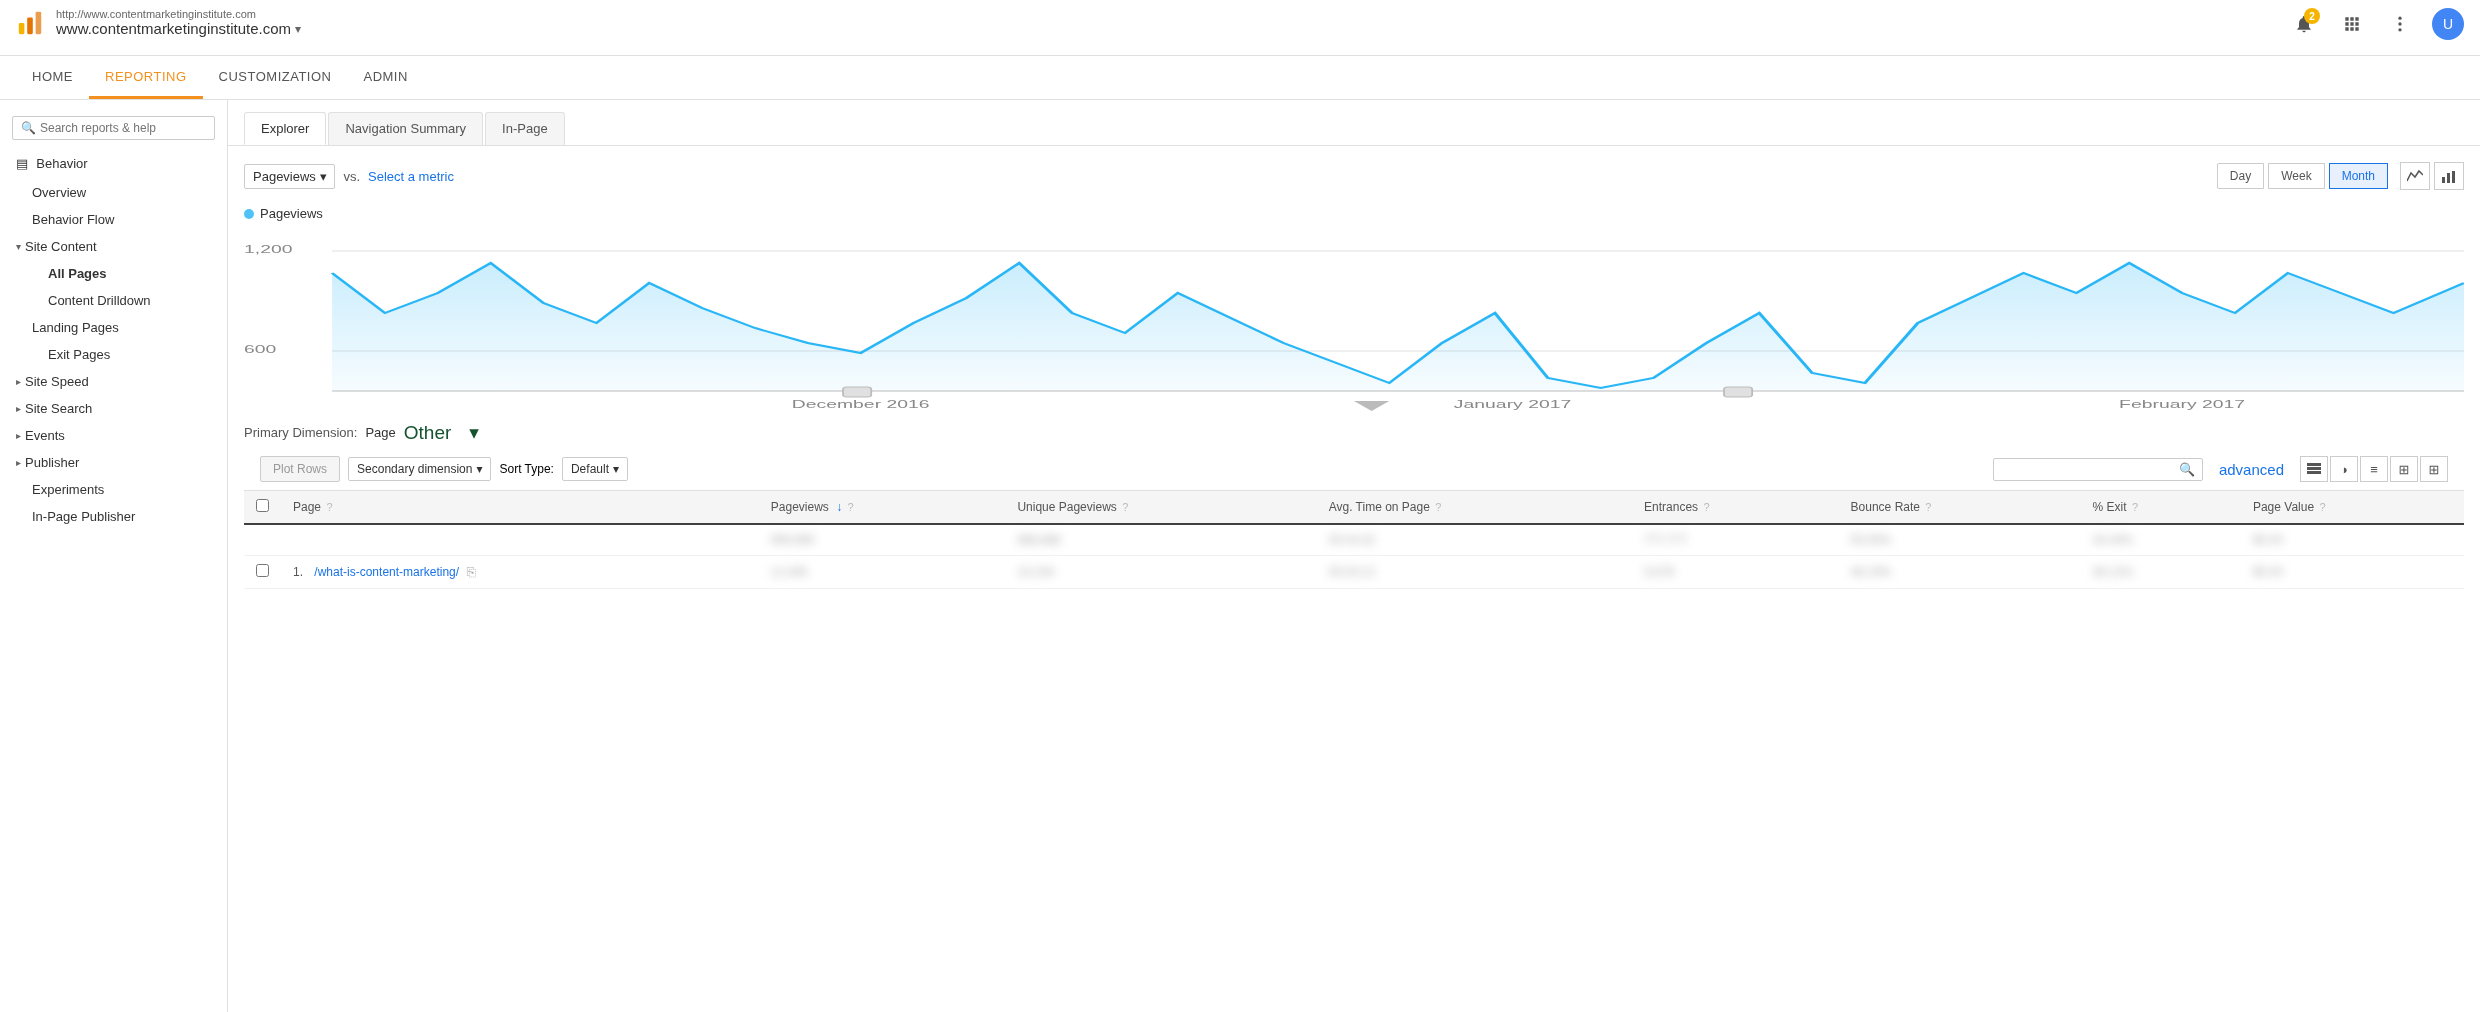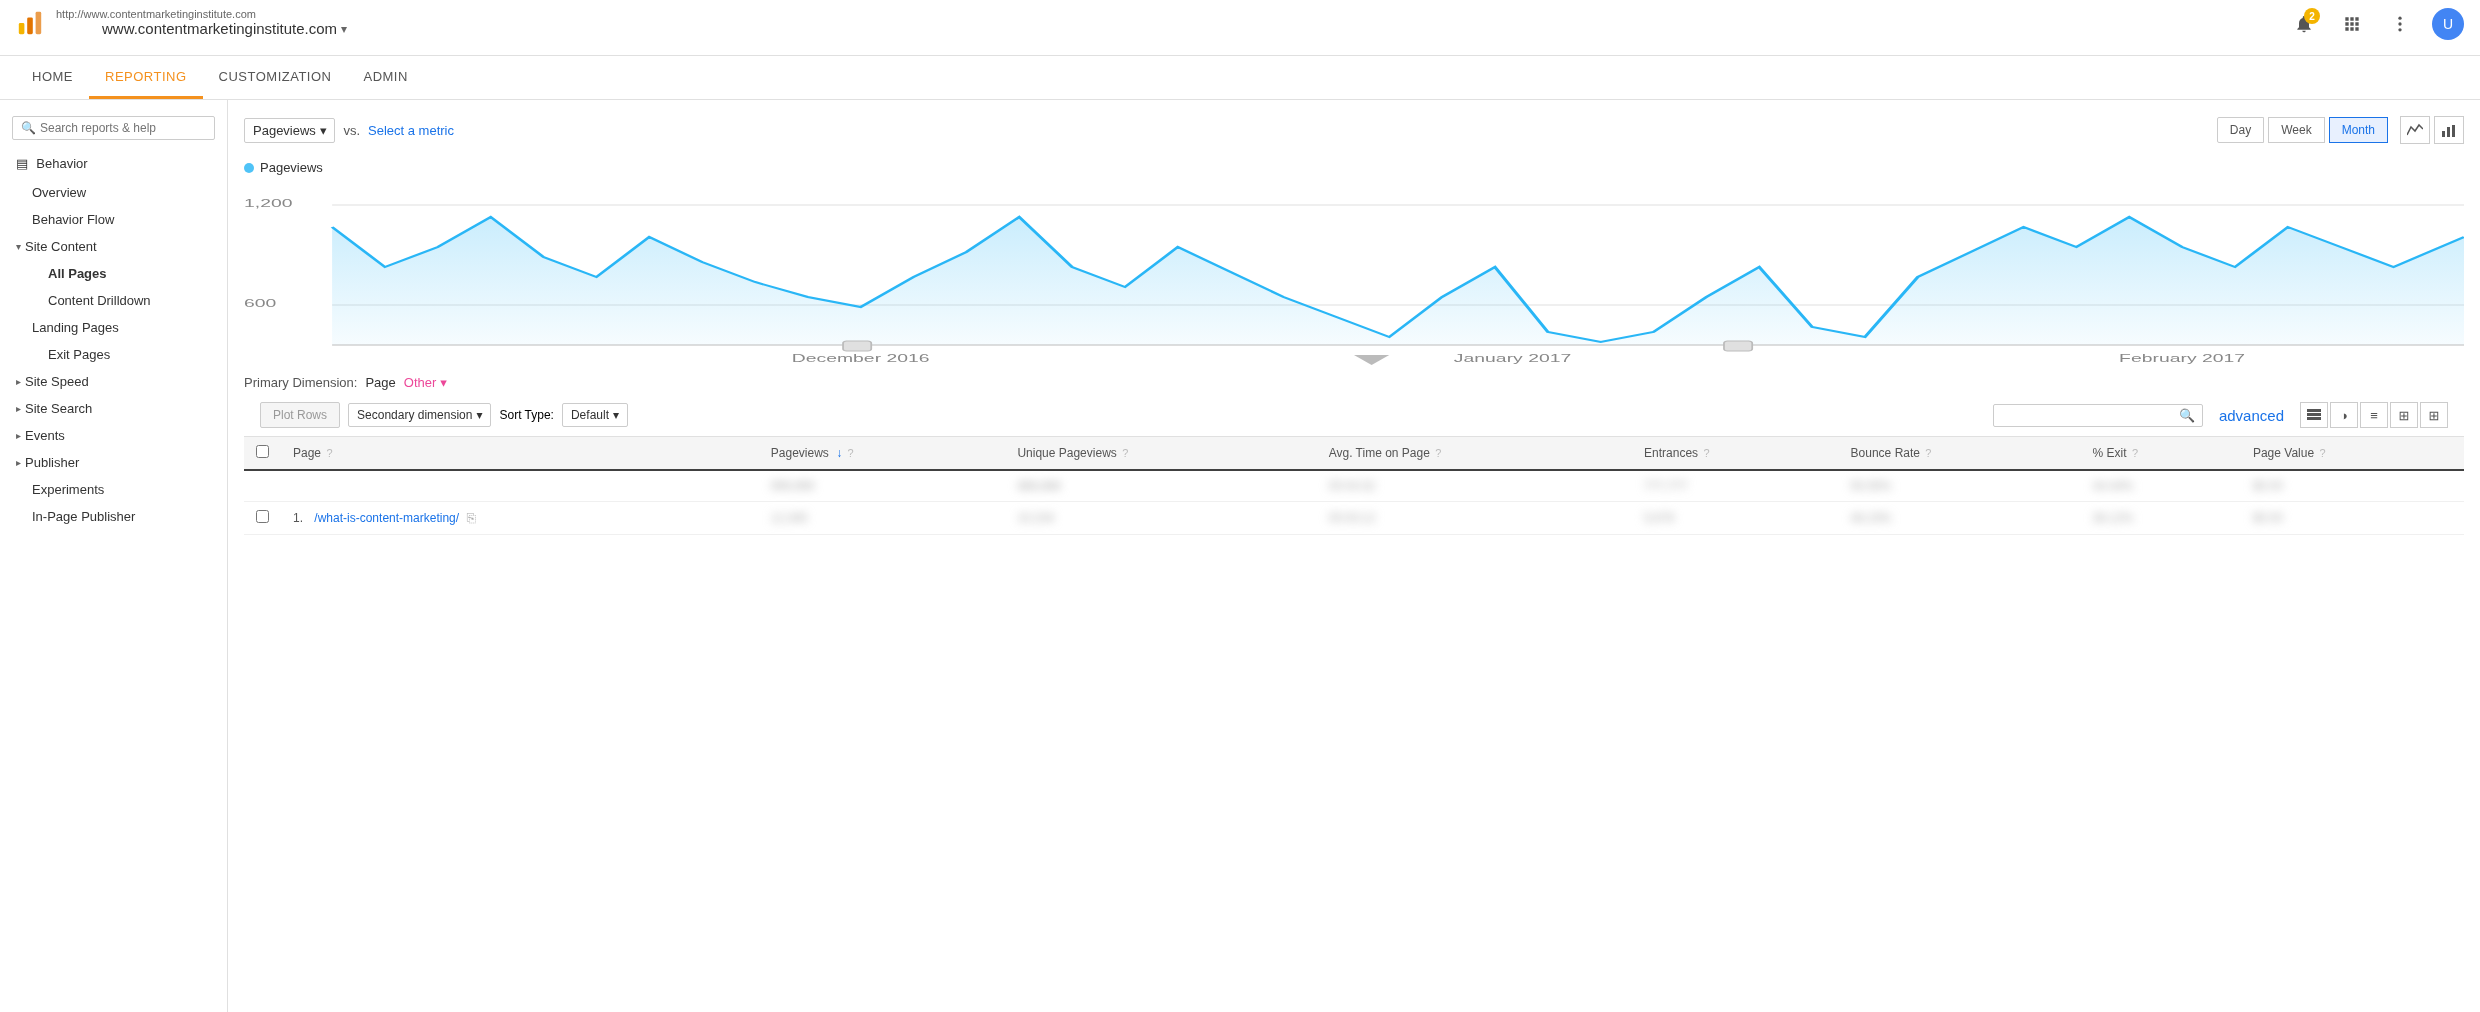--- a/index.html
+++ b/index.html
@@ -15,7 +15,7 @@
     .logo-icon { width: 28px; height: 28px; }
     .site-info { display: flex; flex-direction: column; }
     .site-url-small { font-size: 11px; color: #666; }
-    .site-url-main { font-size: 15px; color: #333; font-weight: 400; display: flex; align-items: center; gap: 4px; margin-left: 46px; }
+    .site-url-main { font-size: 15px; color: #333; font-weight: 400; display: flex; align-items: center; gap: 4px; }
     .dropdown-arrow { font-size: 12px; color: #666; }
     .top-bar-right { display: flex; align-items: center; gap: 16px; }
     .icon-btn { width: 32px; height: 32px; border-radius: 50%; display: flex; align-items: center; justify-content: center; cursor: pointer; position: relative; }

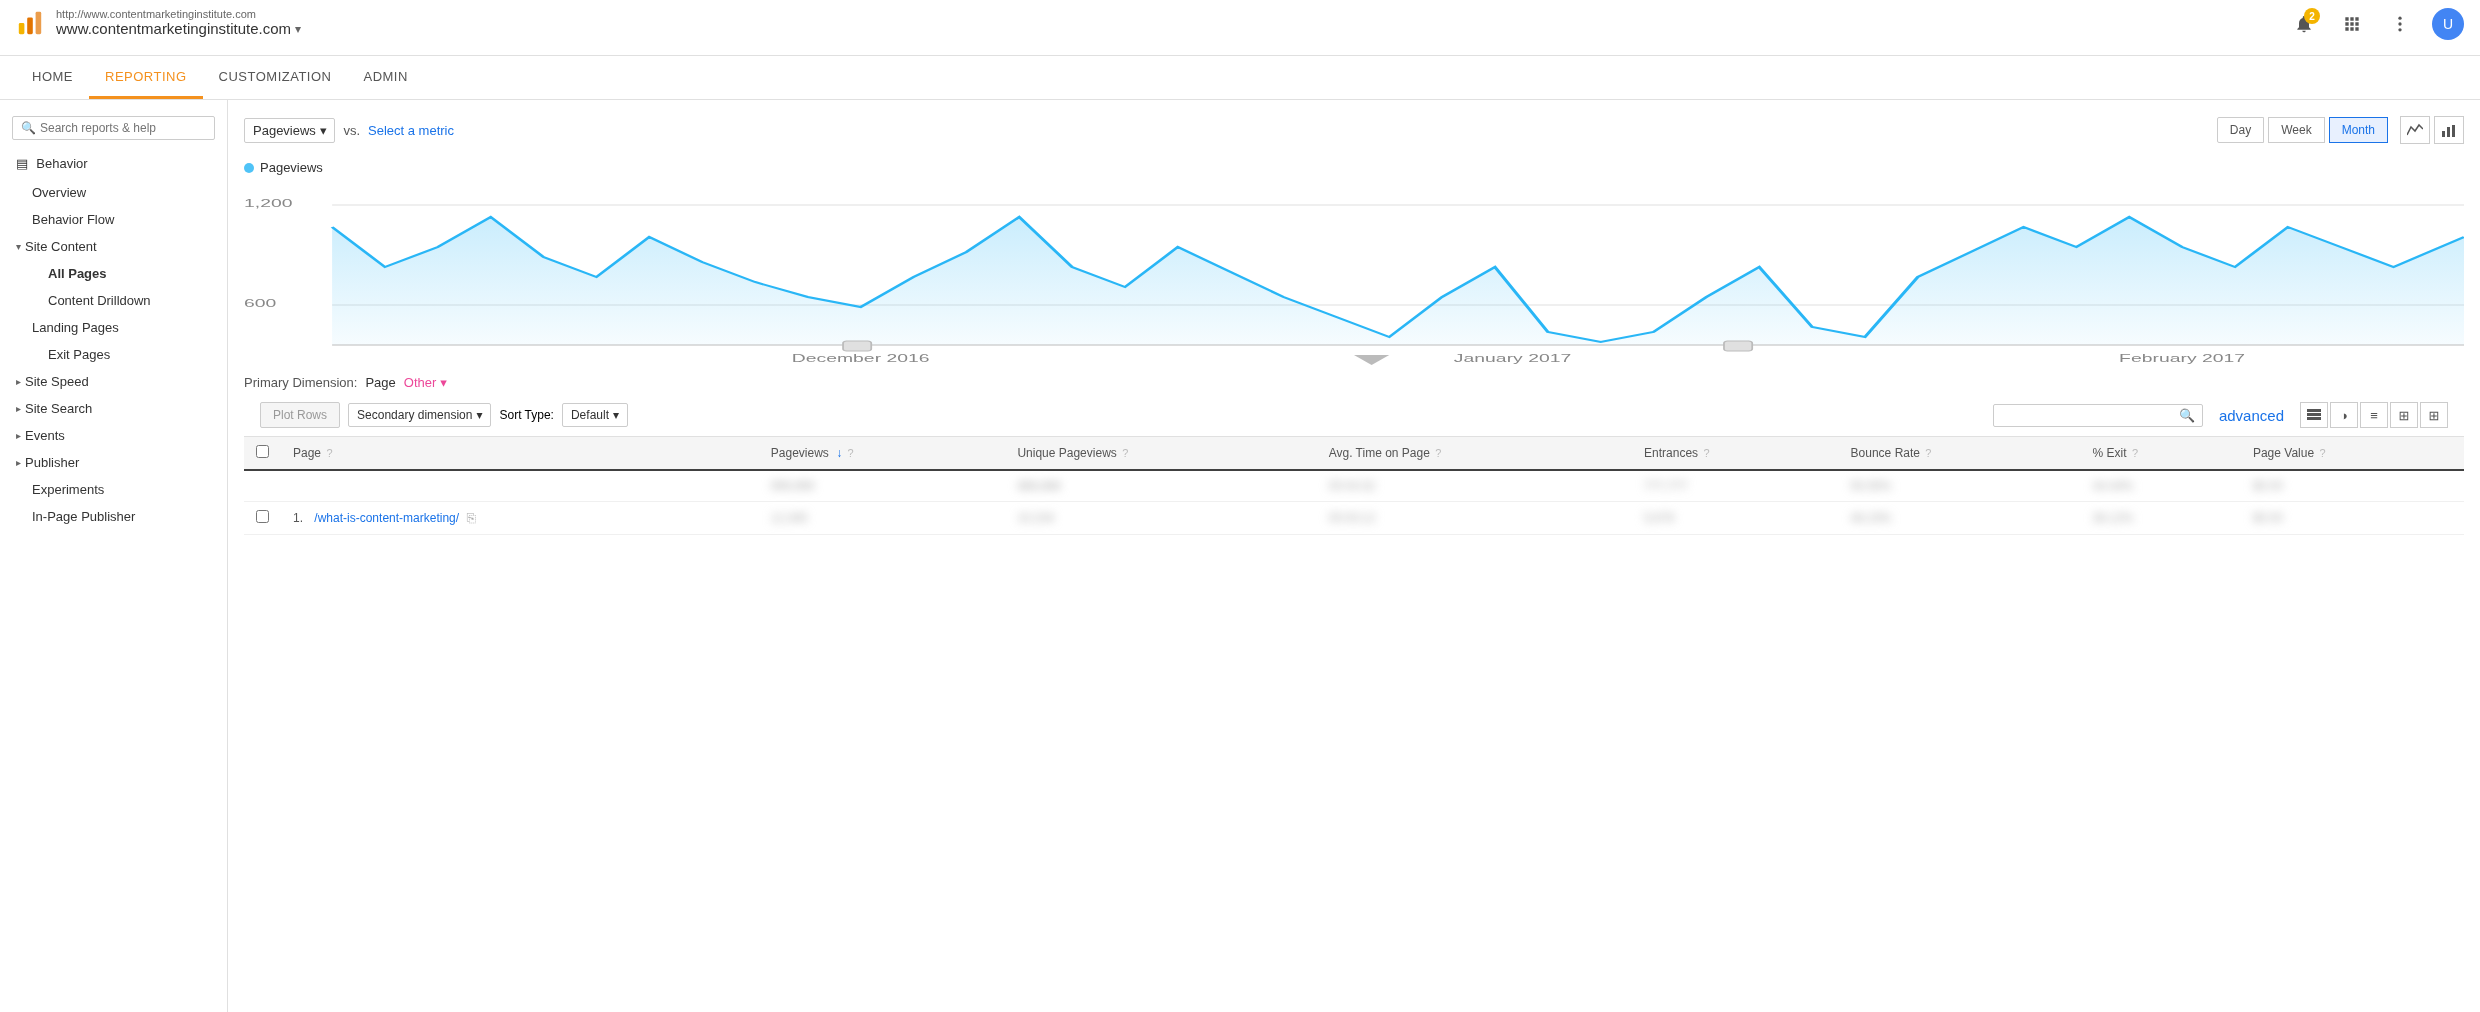--- a/index.html
+++ b/index.html
@@ -208,6 +208,11 @@
 
   <div class="content-area">
 
+    <div class="sub-tabs">
+      <div class="sub-tab active">Explorer</div>
+      <div class="sub-tab">Navigation Summary</div>
+      <div class="sub-tab">In-Page</div>
+    </div>
 
     <div class="chart-area">
       <div class="chart-controls">

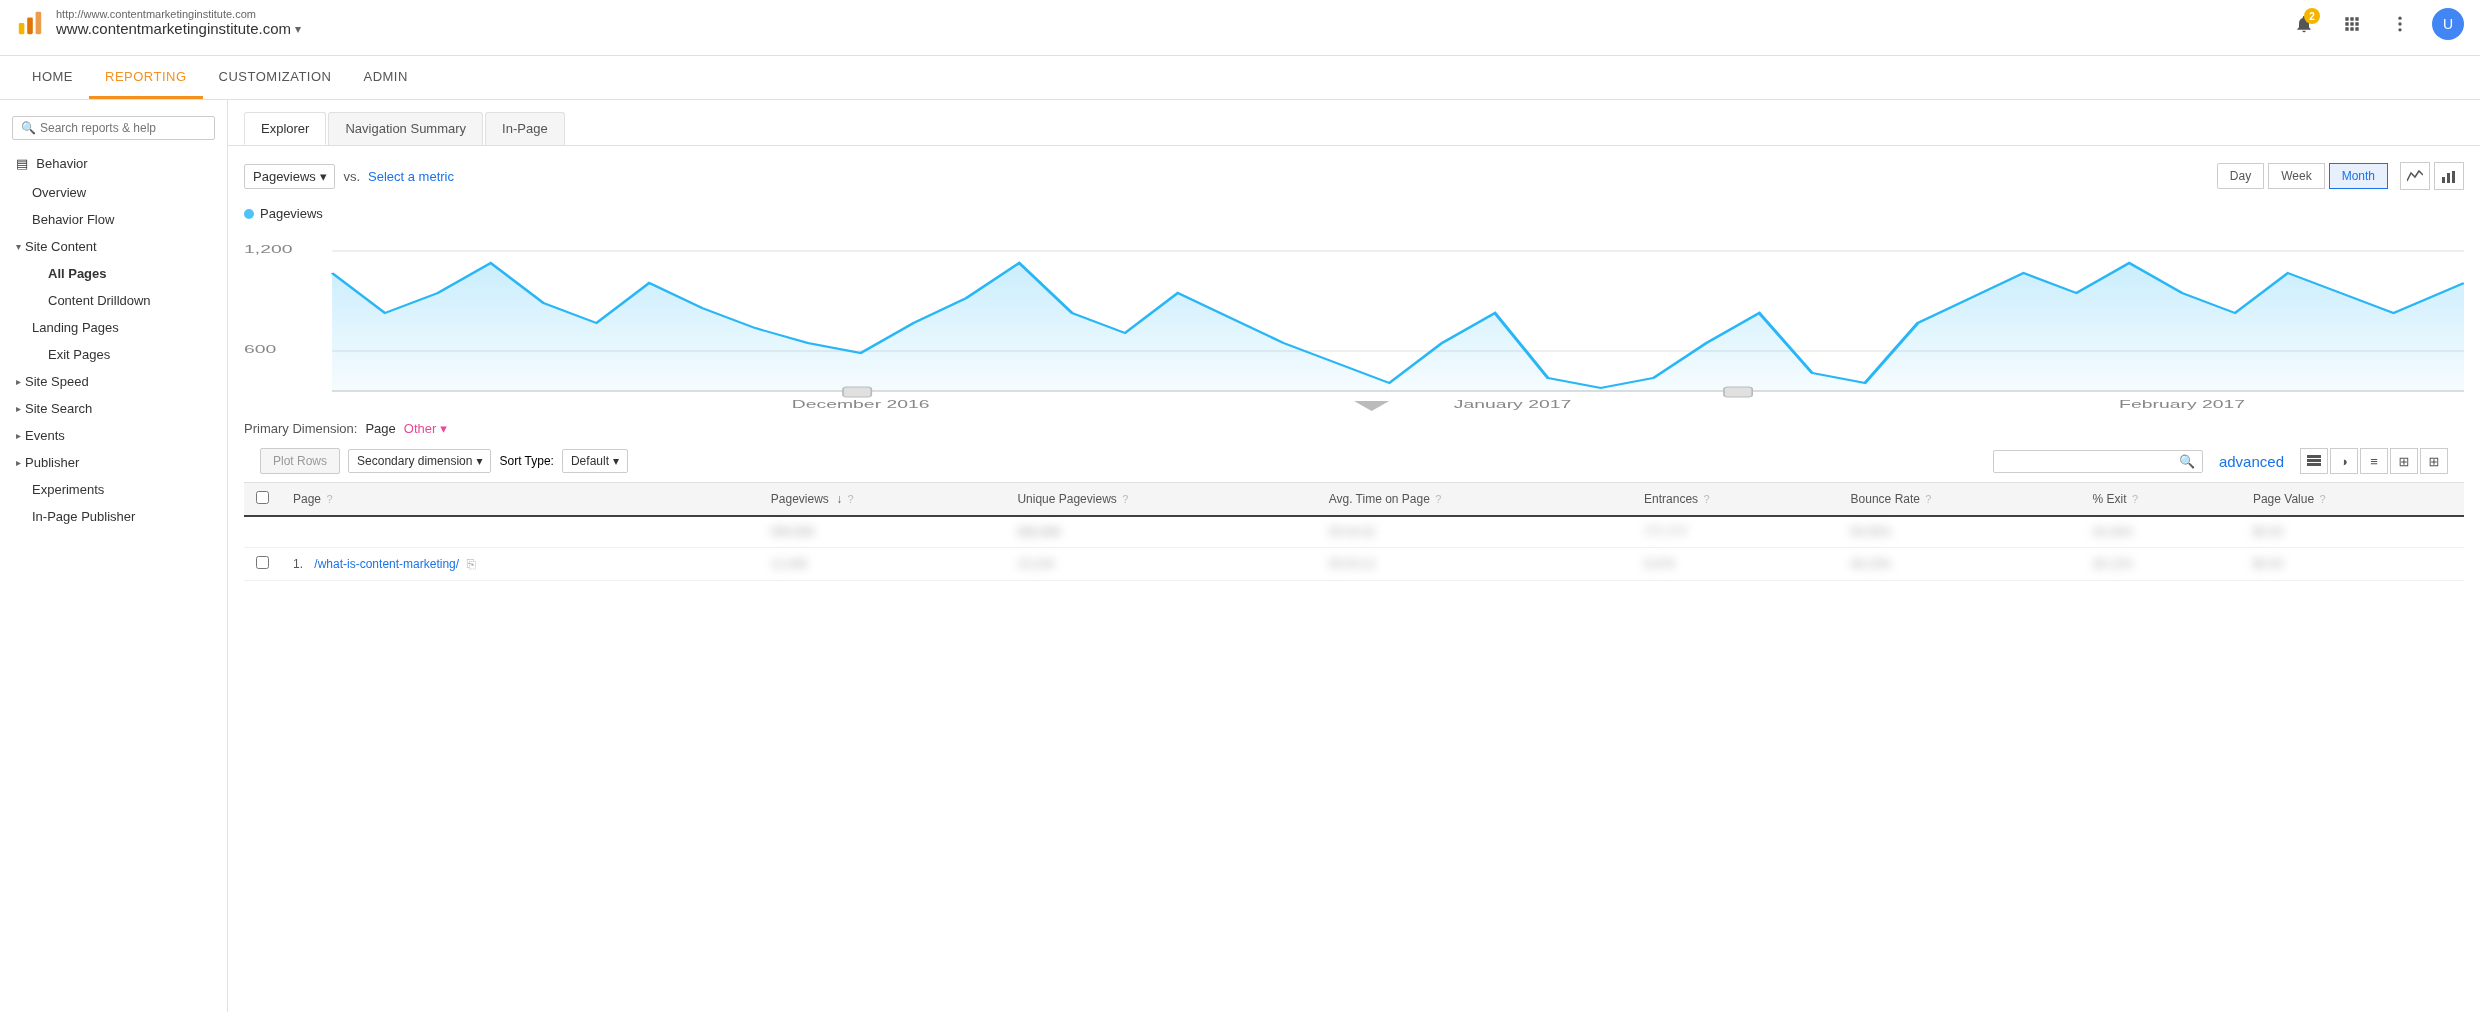--- a/index.html
+++ b/index.html
@@ -71,7 +71,7 @@
     .legend-dot { width: 10px; height: 10px; border-radius: 50%; background: #4fc3f7; }
     .primary-dim { font-size: 13px; color: #555; }
     .dim-link { color: #333; font-size: 13px; }
-    .dim-other { color: #ec4899; font-size: 13px; cursor: pointer; display: flex; align-items: center; gap: 4px; }
+    .dim-other { color: #14532d; font-size: 19px; cursor: pointer; display: flex; align-items: center; gap: 18px; }
     .table-toolbar { display: flex; align-items: center; gap: 8px; padding: 8px 16px; }
     .plot-rows-btn { padding: 5px 12px; border: 1px solid #ccc; background: #f5f5f5; font-size: 12px; color: #999; cursor: pointer; border-radius: 2px; }
     .sec-dim-dropdown { display: flex; align-items: center; border: 1px solid #ccc; border-radius: 2px; padding: 4px 8px; font-size: 12px; cursor: pointer; background: #fff; gap: 4px; }

